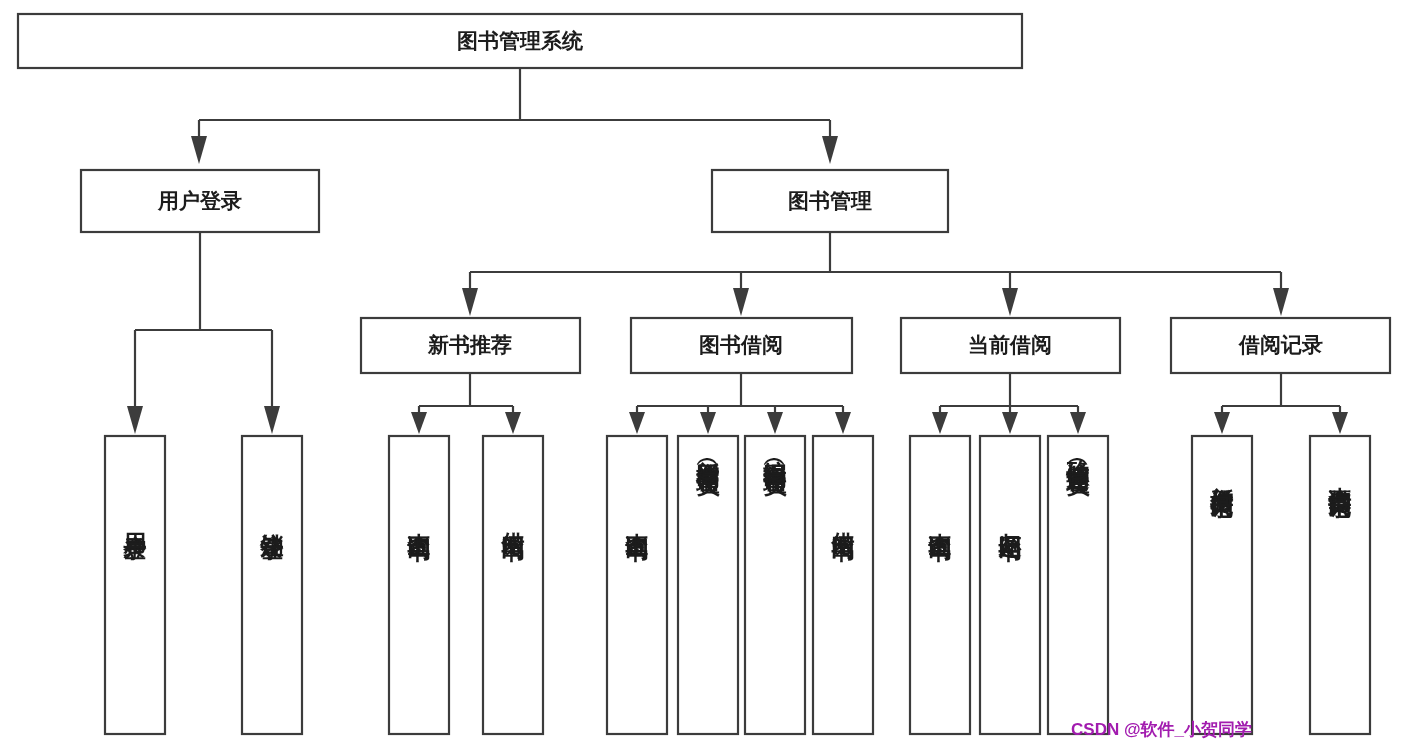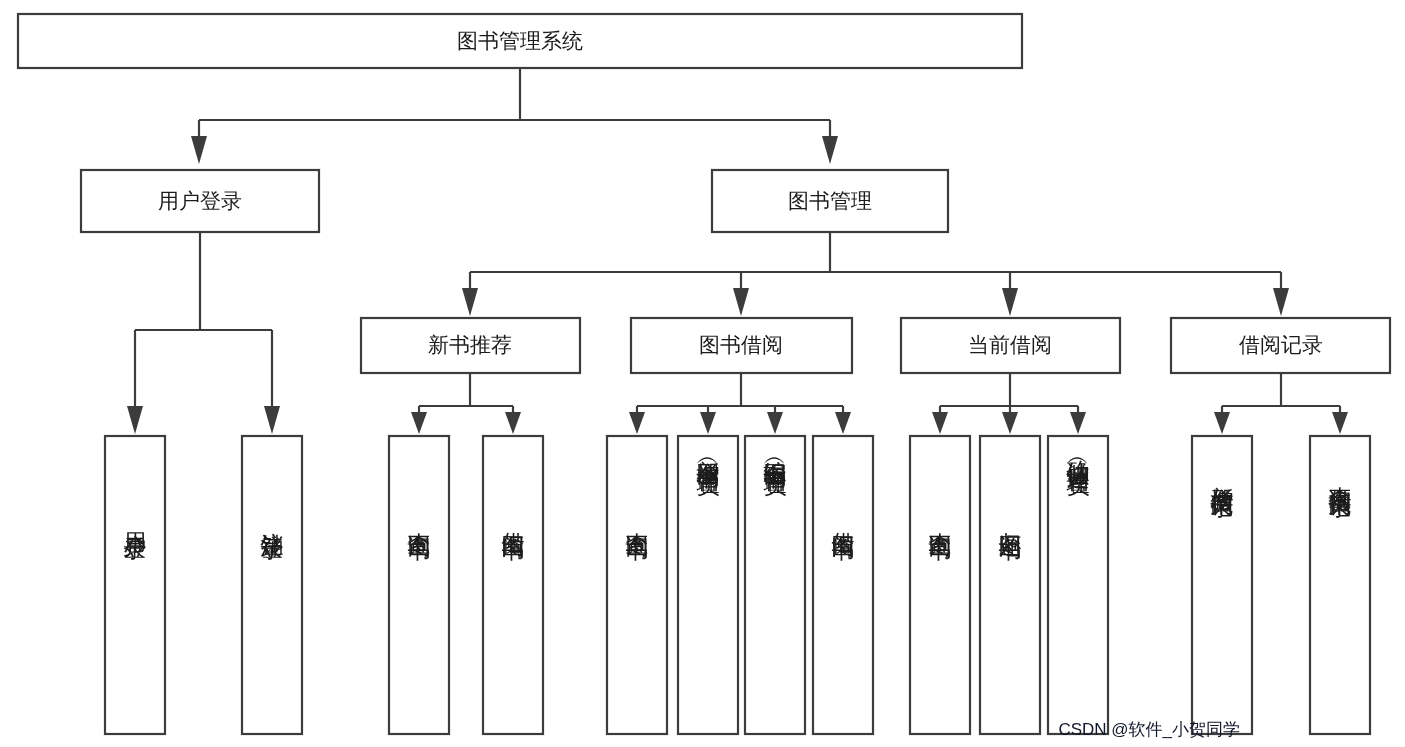--- a/index.html
+++ b/index.html
@@ -18,6 +18,7 @@
     position: relative;
     width: 1252px;
     height: 747px;
+    font-weight: bold;
   }
   svg.diagram-canvas {
     position: absolute;

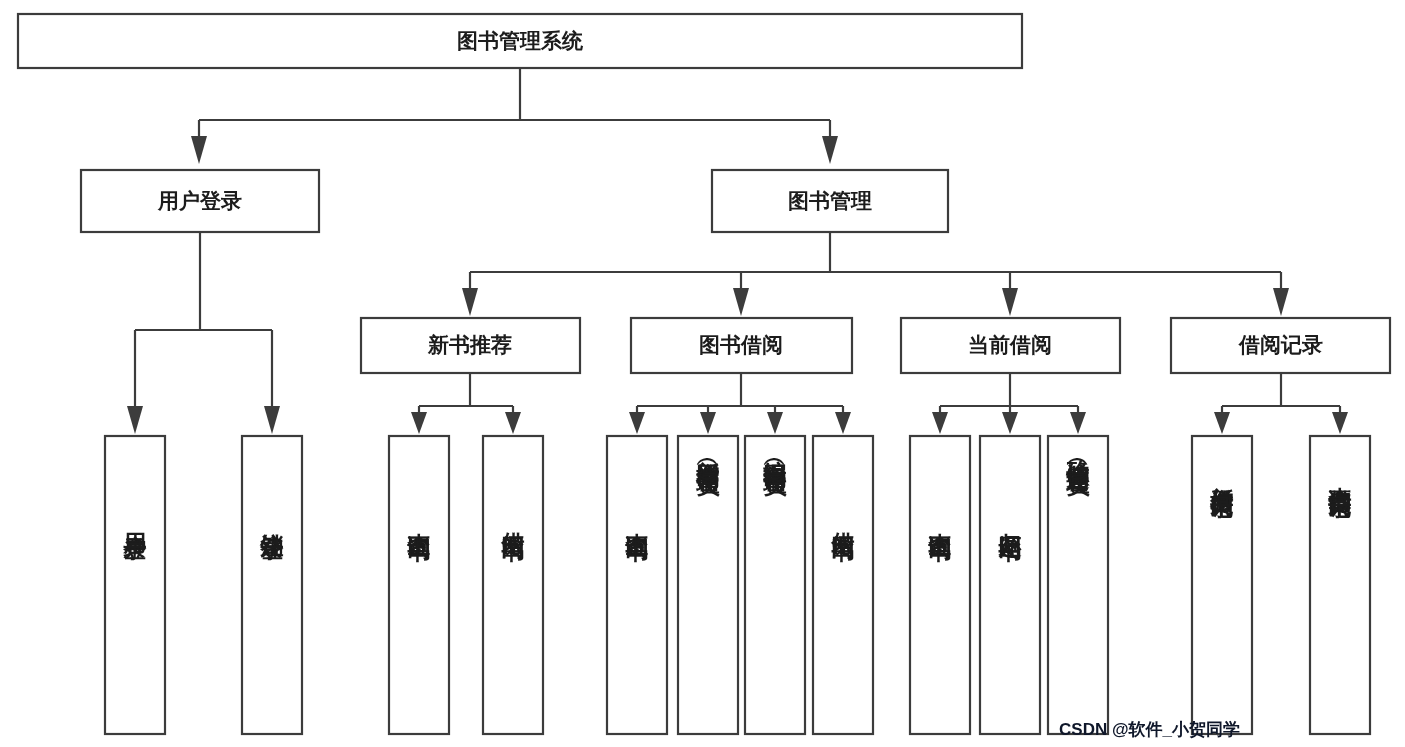--- a/index.html
+++ b/index.html
@@ -67,11 +67,11 @@
   }
   .watermark {
     position: absolute;
-    right: 12px;
+    right: 0;
     bottom: 6px;
     font-family: "Liberation Sans", "DejaVu Sans", sans-serif;
     font-size: 17px;
-    color: #0f172a;
+    color: #a21caf;
     white-space: nowrap;
   }
 </style>

